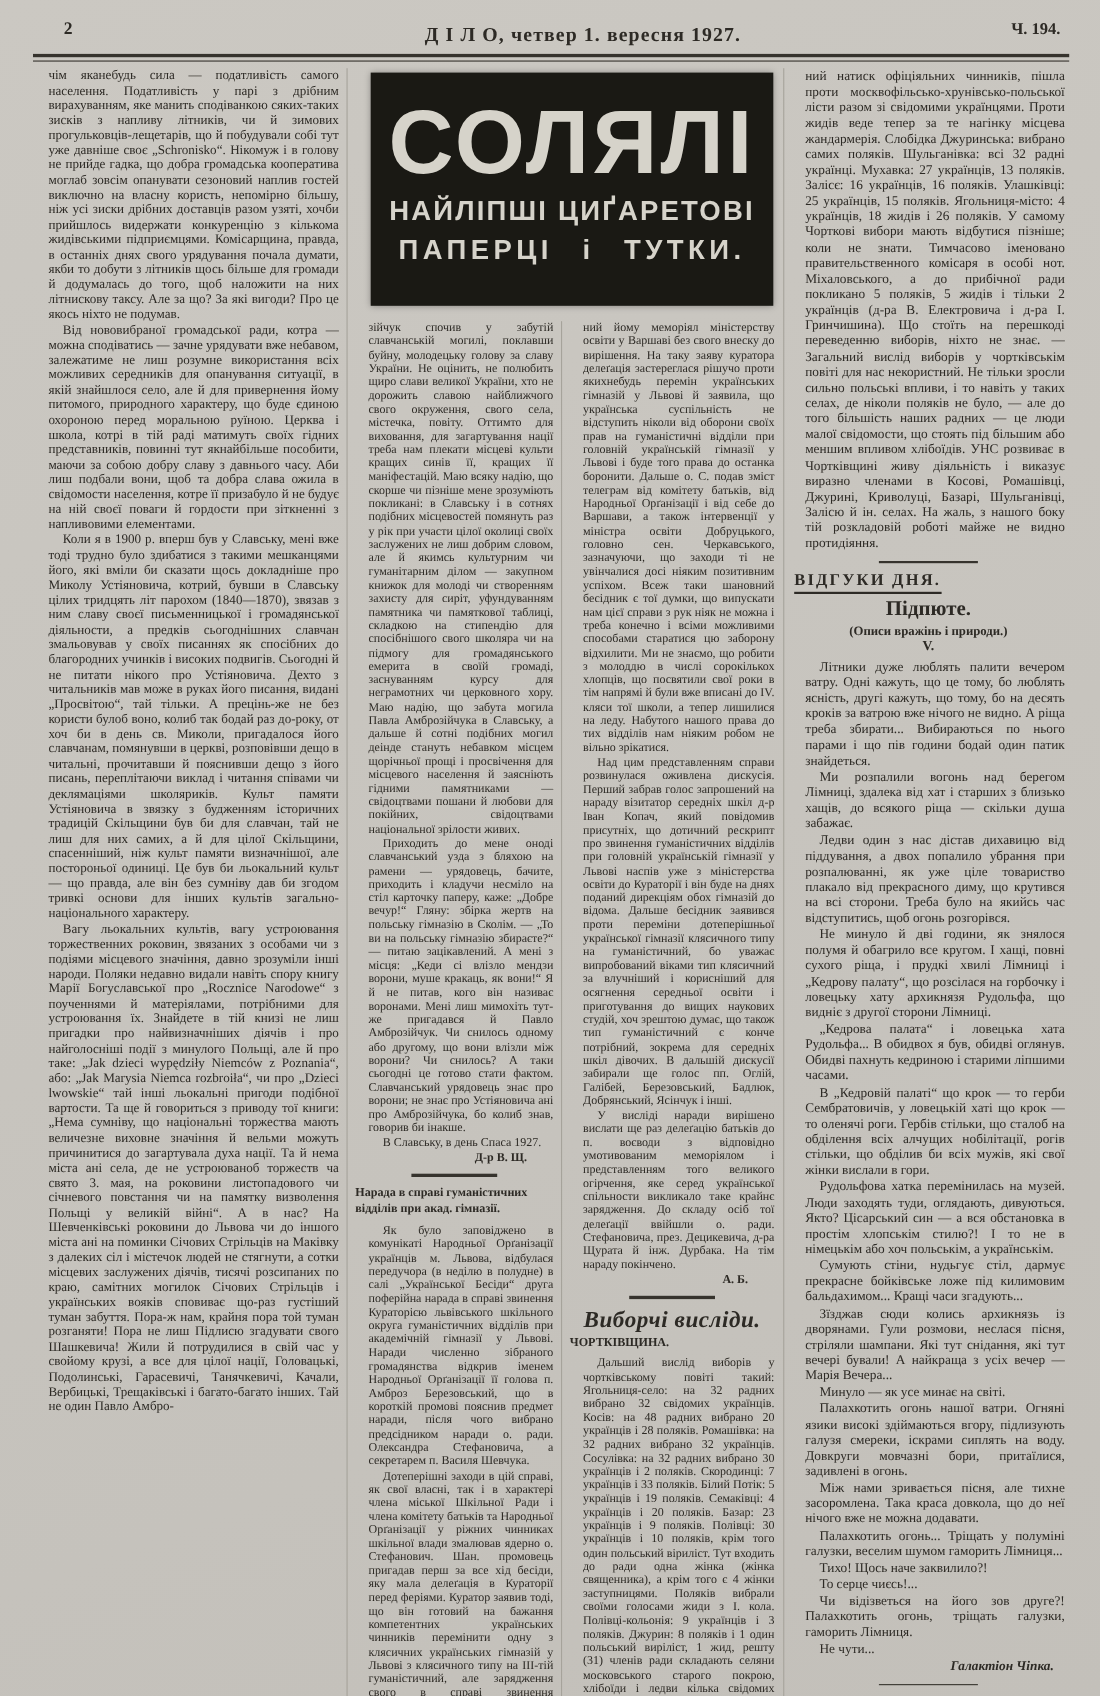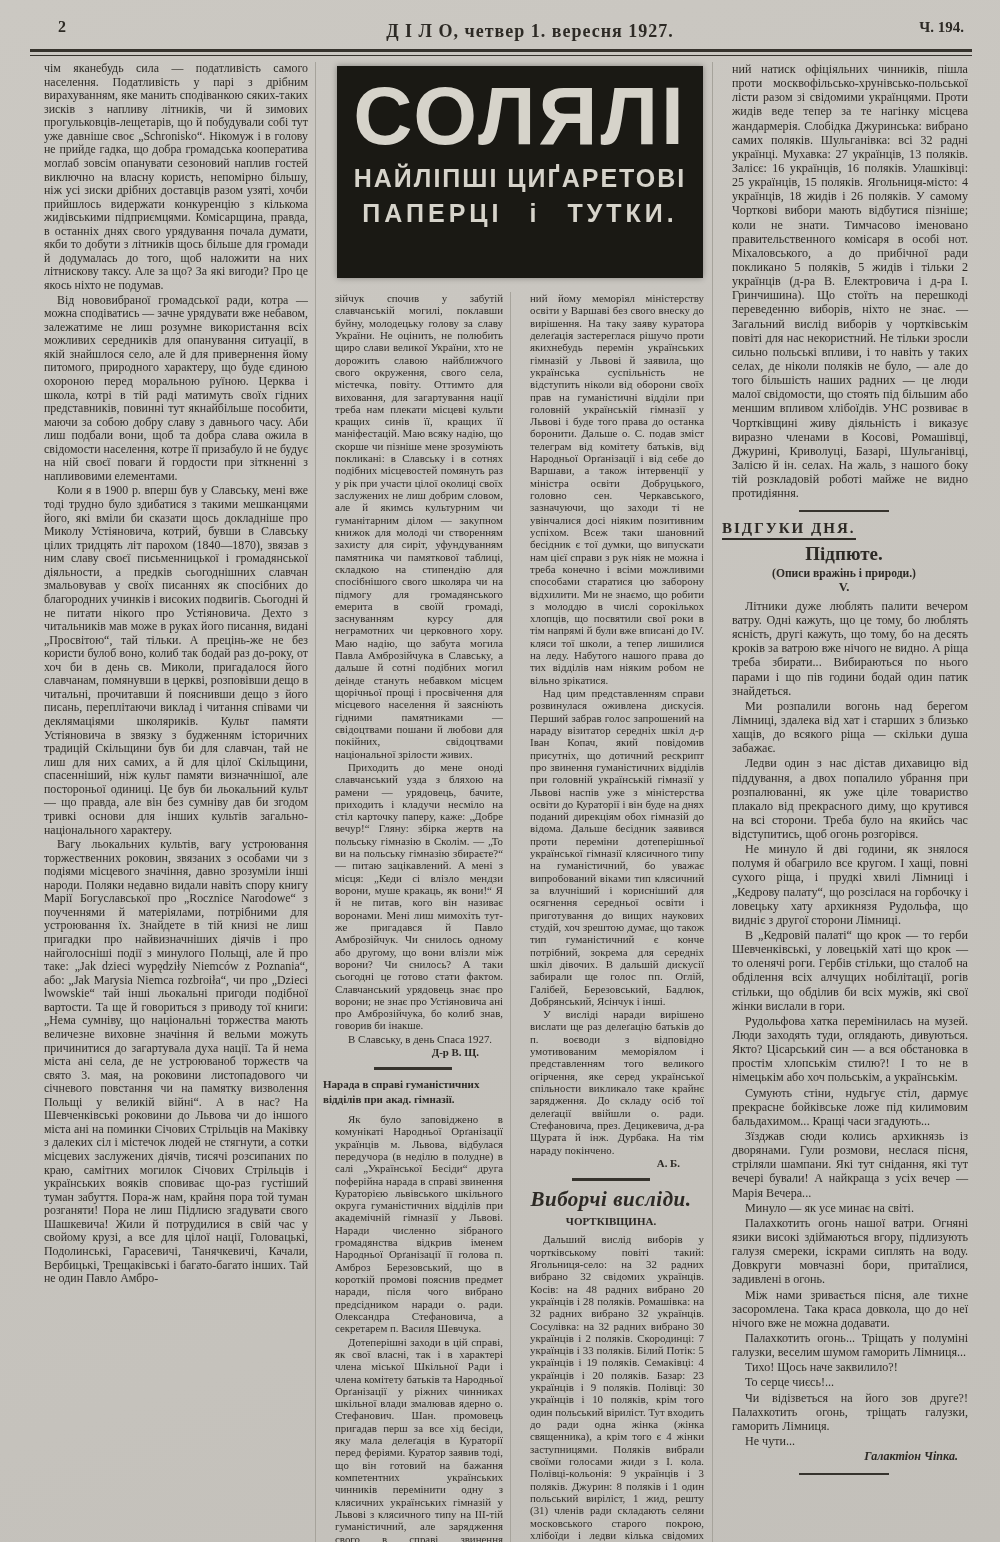--- a/index.html
+++ b/index.html
@@ -28,7 +28,7 @@
   .ad{margin:4px 0 14px 14px;width:366px;height:212px;background:#1a1914;color:#d6d3ca;
       font-family:"Liberation Sans",sans-serif;text-align:center;overflow:hidden;
       box-shadow:0 0 6px rgba(0,0,0,.35);}
-  .adbrand{font-size:82px;font-weight:bold;letter-spacing:3px;line-height:1.02;margin-top:8px;}
+  .adbrand{font-size:82px;font-weight:bold;letter-spacing:3px;line-height:1.02;margin-top:22px;}
   .adline2{font-size:25px;font-weight:bold;letter-spacing:2px;margin-top:6px;}
   .adline3{font-size:25px;font-weight:bold;letter-spacing:4px;word-spacing:16px;margin-top:6px;}
   

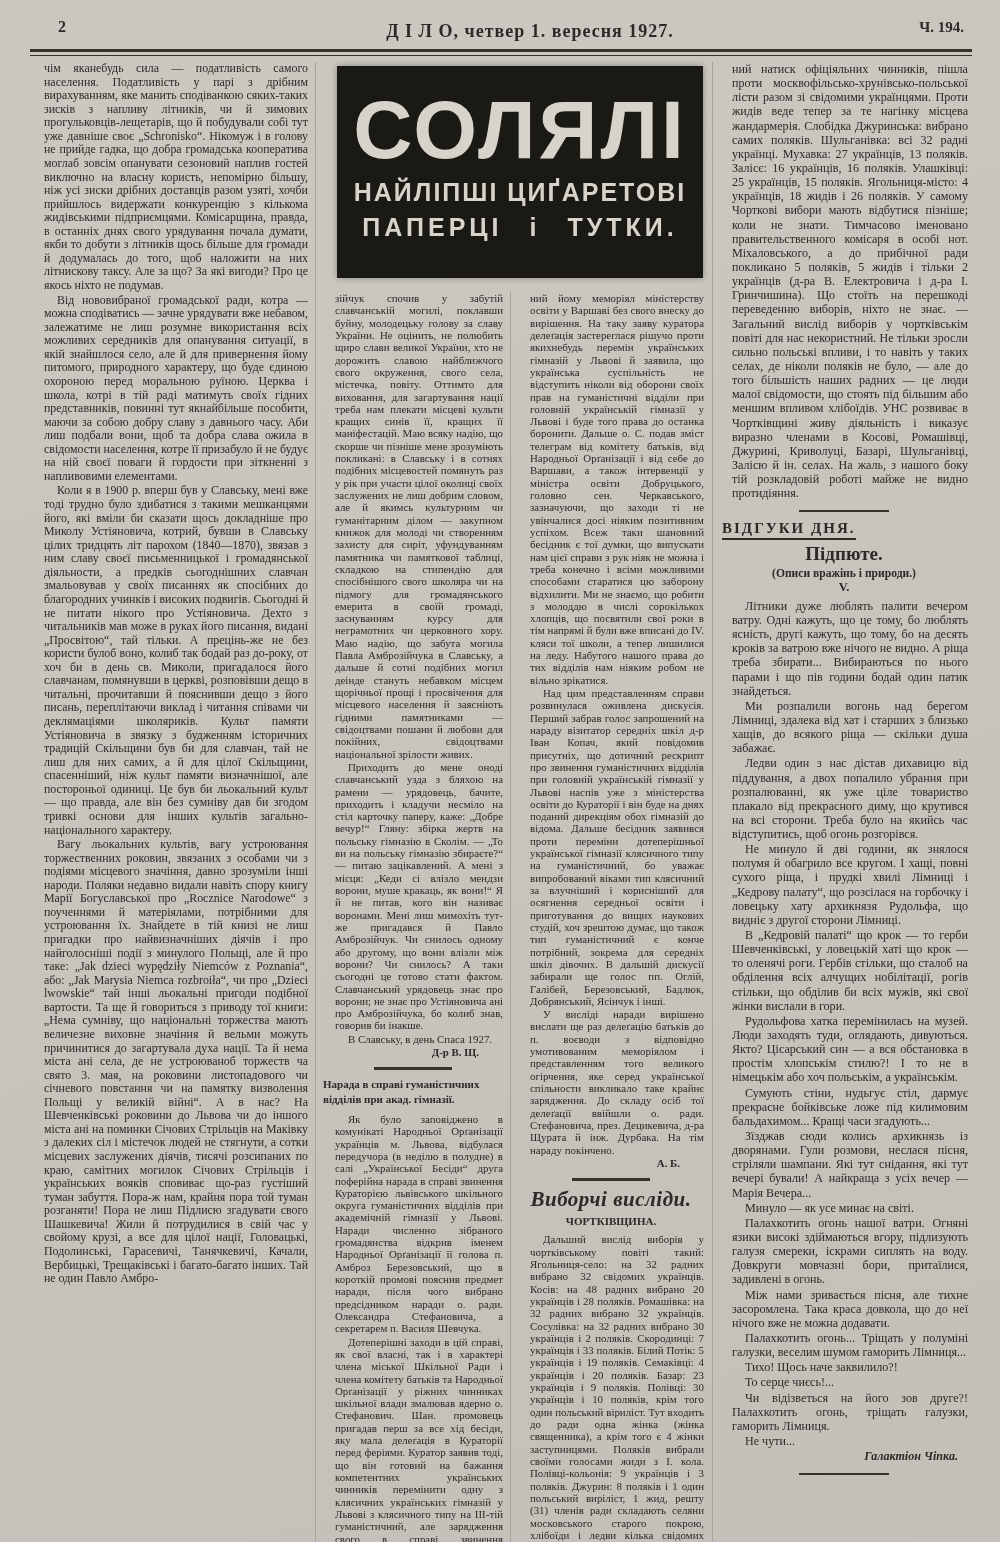--- a/index.html
+++ b/index.html
@@ -141,6 +141,7 @@
           <p class="para">Ми розпалили вогонь над берегом Лімниці, здалека від хат і старших з близько хащів, до всякого ріща — скільки душа забажає.</p>
           <p class="para">Ледви один з нас дістав дихавицю від піддування, а двох попалило убрання при розпалюванні, як уже ціле товариство плакало від прекрасного диму, що крутився на всі сторони. Треба було на якийсь час відступитись, щоб огонь розгорівся.</p>
           <p class="para">Не минуло й дві години, як знялося полумя й обагрило все кругом. І хащі, повні сухого ріща, і прудкі хвилі Лімниці і „Кедрову палату“, що розсілася на горбочку і ловецьку хату архикнязя Рудольфа, що видніє з другої сторони Лімниці.</p>
+          <p class="para">„Кедрова палата“ і ловецька хата Рудольфа... В обидвох я був, обидві оглянув. Обидві пахнуть кедриною і старими ліпшими часами.</p>
           <p class="para">В „Кедровій палаті“ що крок — то герби Шевченківські, у ловецькій хаті що крок — то оленячі роги. Гербів стільки, що сталоб на обділення всіх алчущих нобілітації, рогів стільки, що обділив би всіх мужів, які свої жінки вислали в гори.</p>
           <p class="para">Рудольфова хатка перемінилась на музей. Люди заходять туди, оглядають, дивуються. Якто? Цісарський син — а вся обстановка в простім хлопськім стилю?! І то не в німецькім або хоч польськім, а українськім.</p>
           <p class="para">Сумують стіни, нудьгує стіл, дармує прекрасне бойківське ложе під килимовим бальдахимом... Кращі часи згадують...</p>

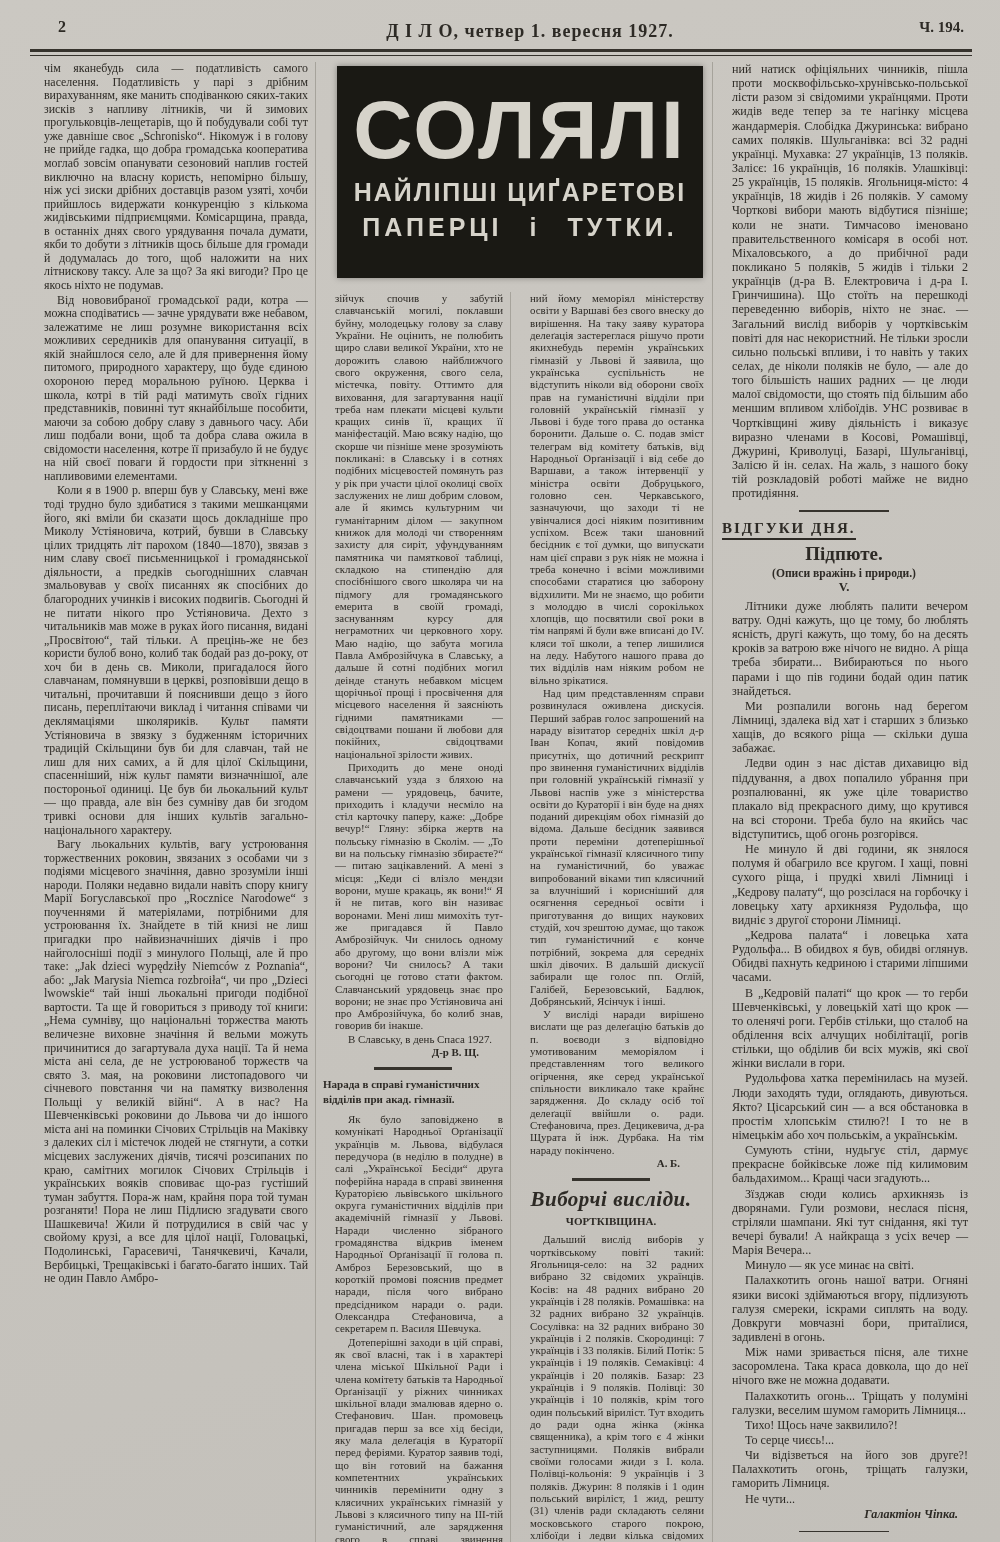--- a/index.html
+++ b/index.html
@@ -142,7 +142,7 @@
           <p class="para">Ледви один з нас дістав дихавицю від піддування, а двох попалило убрання при розпалюванні, як уже ціле товариство плакало від прекрасного диму, що крутився на всі сторони. Треба було на якийсь час відступитись, щоб огонь розгорівся.</p>
           <p class="para">Не минуло й дві години, як знялося полумя й обагрило все кругом. І хащі, повні сухого ріща, і прудкі хвилі Лімниці і „Кедрову палату“, що розсілася на горбочку і ловецьку хату архикнязя Рудольфа, що видніє з другої сторони Лімниці.</p>
           <p class="para">„Кедрова палата“ і ловецька хата Рудольфа... В обидвох я був, обидві оглянув. Обидві пахнуть кедриною і старими ліпшими часами.</p>
-          <p class="para">В „Кедровій палаті“ що крок — то герби Шевченківські, у ловецькій хаті що крок — то оленячі роги. Гербів стільки, що сталоб на обділення всіх алчущих нобілітації, рогів стільки, що обділив би всіх мужів, які свої жінки вислали в гори.</p>
+          <p class="para">В „Кедровій палаті“ що крок — то герби Сембратовичів, у ловецькій хаті що крок — то оленячі роги. Гербів стільки, що сталоб на обділення всіх алчущих нобілітації, рогів стільки, що обділив би всіх мужів, які свої жінки вислали в гори.</p>
           <p class="para">Рудольфова хатка перемінилась на музей. Люди заходять туди, оглядають, дивуються. Якто? Цісарський син — а вся обстановка в простім хлопськім стилю?! І то не в німецькім або хоч польськім, а українськім.</p>
           <p class="para">Сумують стіни, нудьгує стіл, дармує прекрасне бойківське ложе під килимовим бальдахимом... Кращі часи згадують...</p>
           <p class="para">Зїзджав сюди колись архикнязь із дворянами. Гули розмови, неслася пісня, стріляли шампани. Які тут снідання, які тут вечері бували! А найкраща з усіх вечер — Марія Вечера...</p>

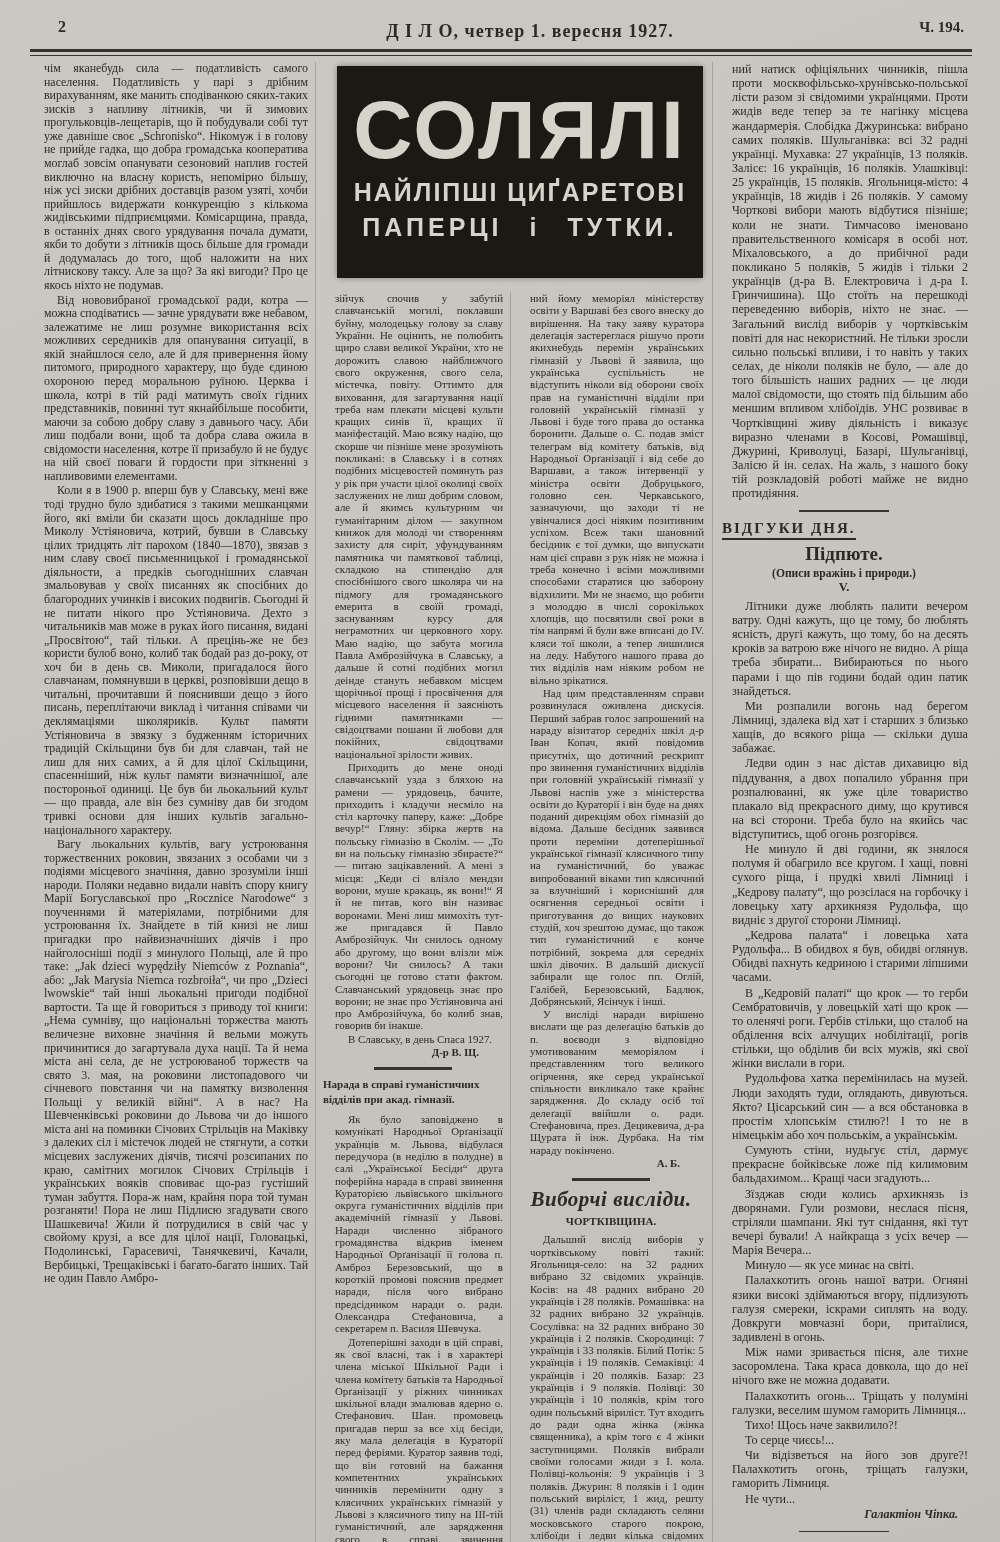--- a/index.html
+++ b/index.html
@@ -44,7 +44,7 @@
   .art-title2{font-size:18px;font-weight:bold;text-align:center;margin:4px 0 5px;}
   .art-sub2{font-size:11px;font-weight:bold;text-align:left;line-height:1.3;margin:0 0 7px;}
   .art-title3{font-size:21px;font-weight:bold;text-align:center;letter-spacing:.5px;margin:4px 0 3px;font-style:italic;}
-  .art-sub3{font-size:11px;font-weight:bold;text-align:center;margin:0 0 6px;}
+  .art-sub3{font-size:11px;font-weight:bold;margin:0 0 6px;}
   .secthead-wrap{margin:6px 0 3px 2px;}
   .secthead{font-size:15px;font-weight:bold;letter-spacing:2px;border-bottom:2px solid #2d2a25;
             display:inline-block;padding-bottom:1px;}

